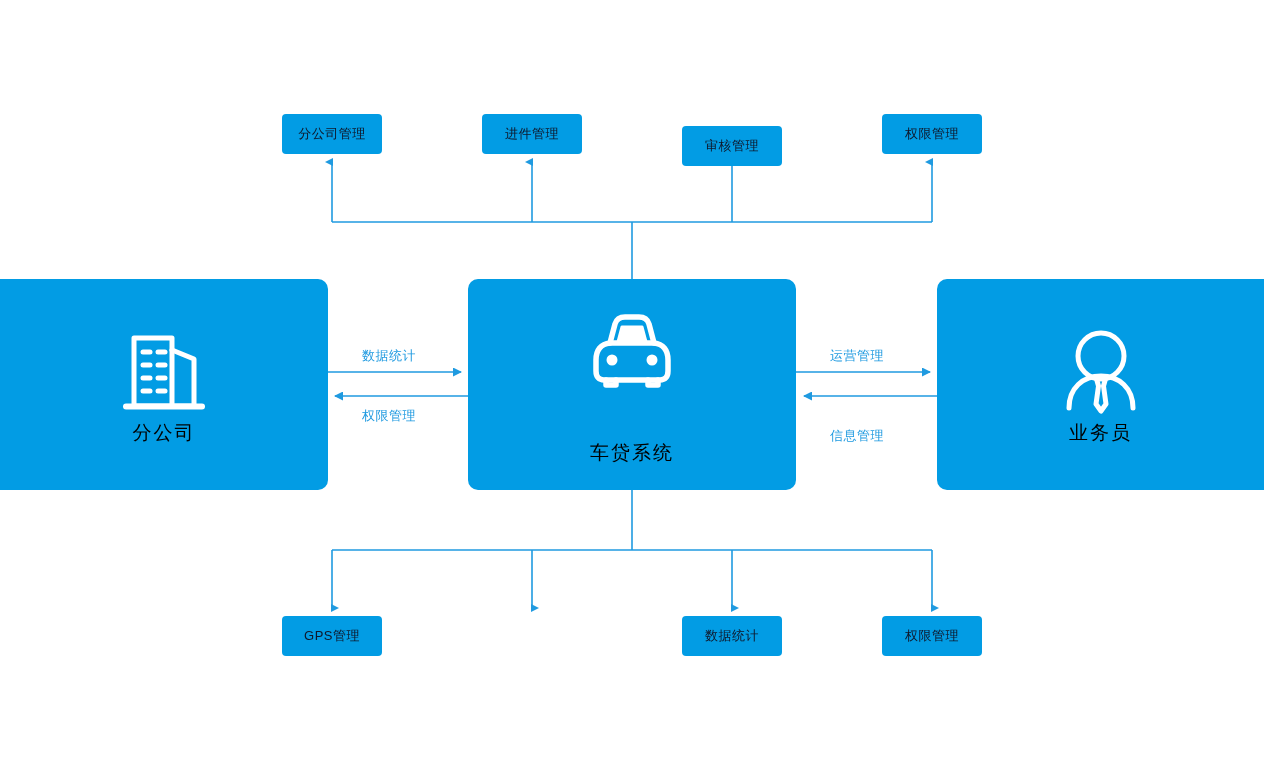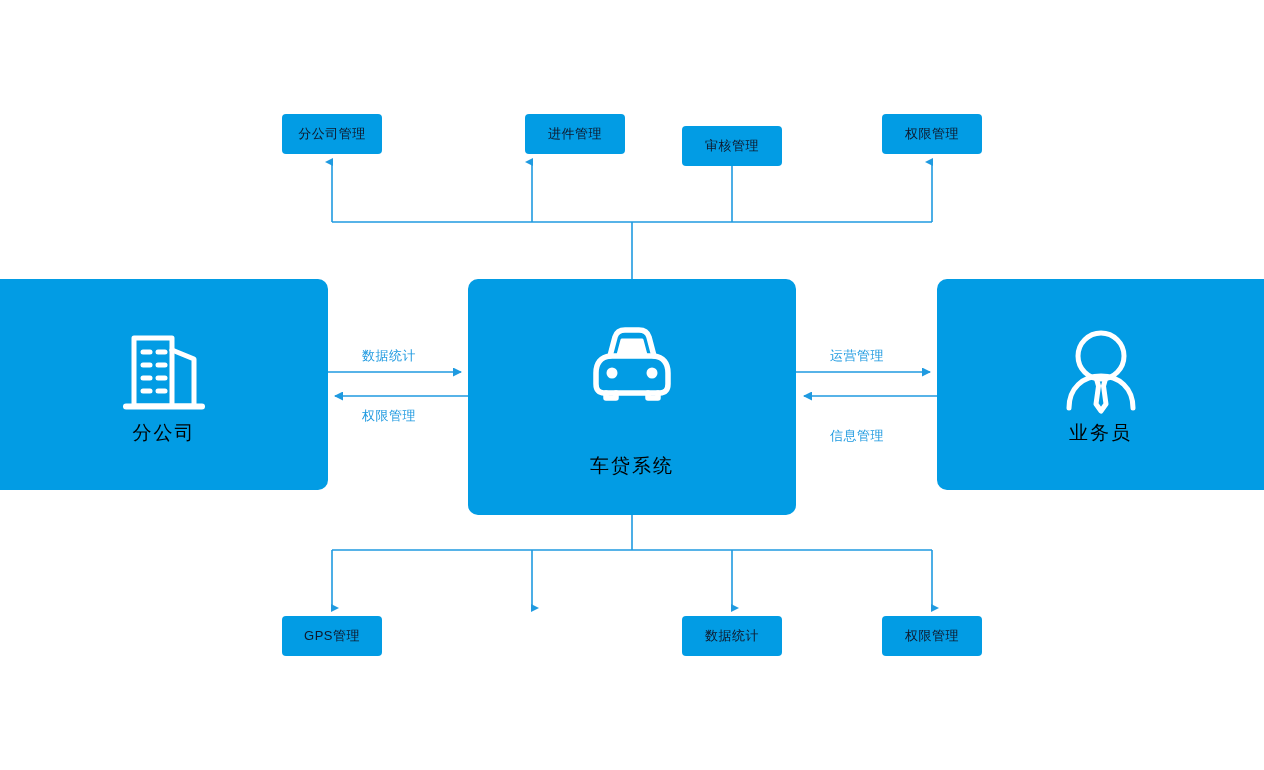--- a/index.html
+++ b/index.html
@@ -147,7 +147,7 @@
   </svg>
 
   <div class="module" style="left:282px; top:114px;">分公司管理</div>
-  <div class="module" style="left:482px; top:114px;margin-left:43px;">进件管理</div>
+  <div class="module" style="left:482px; top:114px;">进件管理</div>
   <div class="module" style="left:682px; top:126px;text-align:right;">审核管理</div>
   <div class="module" style="left:882px; top:114px;">权限管理</div>
 

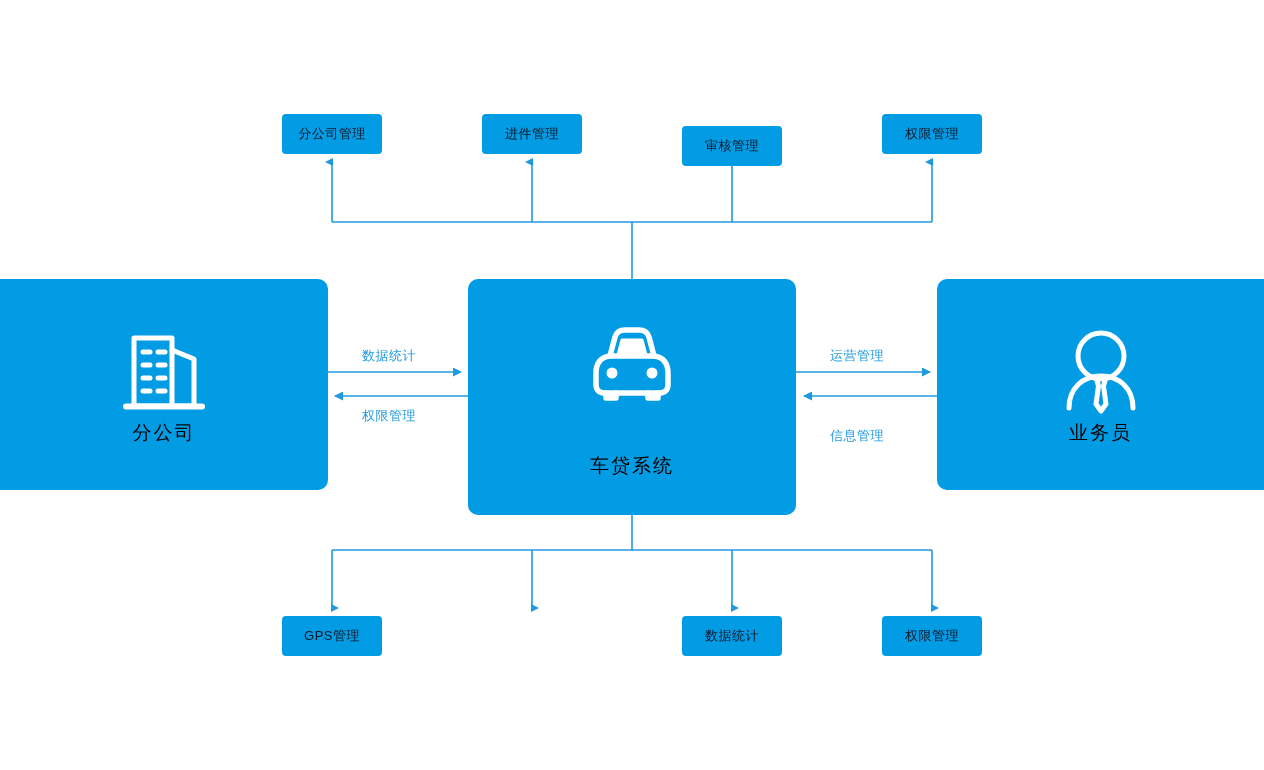--- a/index.html
+++ b/index.html
@@ -63,7 +63,7 @@
     left: 468px;
     top: 279px;
     width: 328px;
-    height: 236px;
+    height: 211px;
     gap: 40px;
   }
   #entity-sales {

